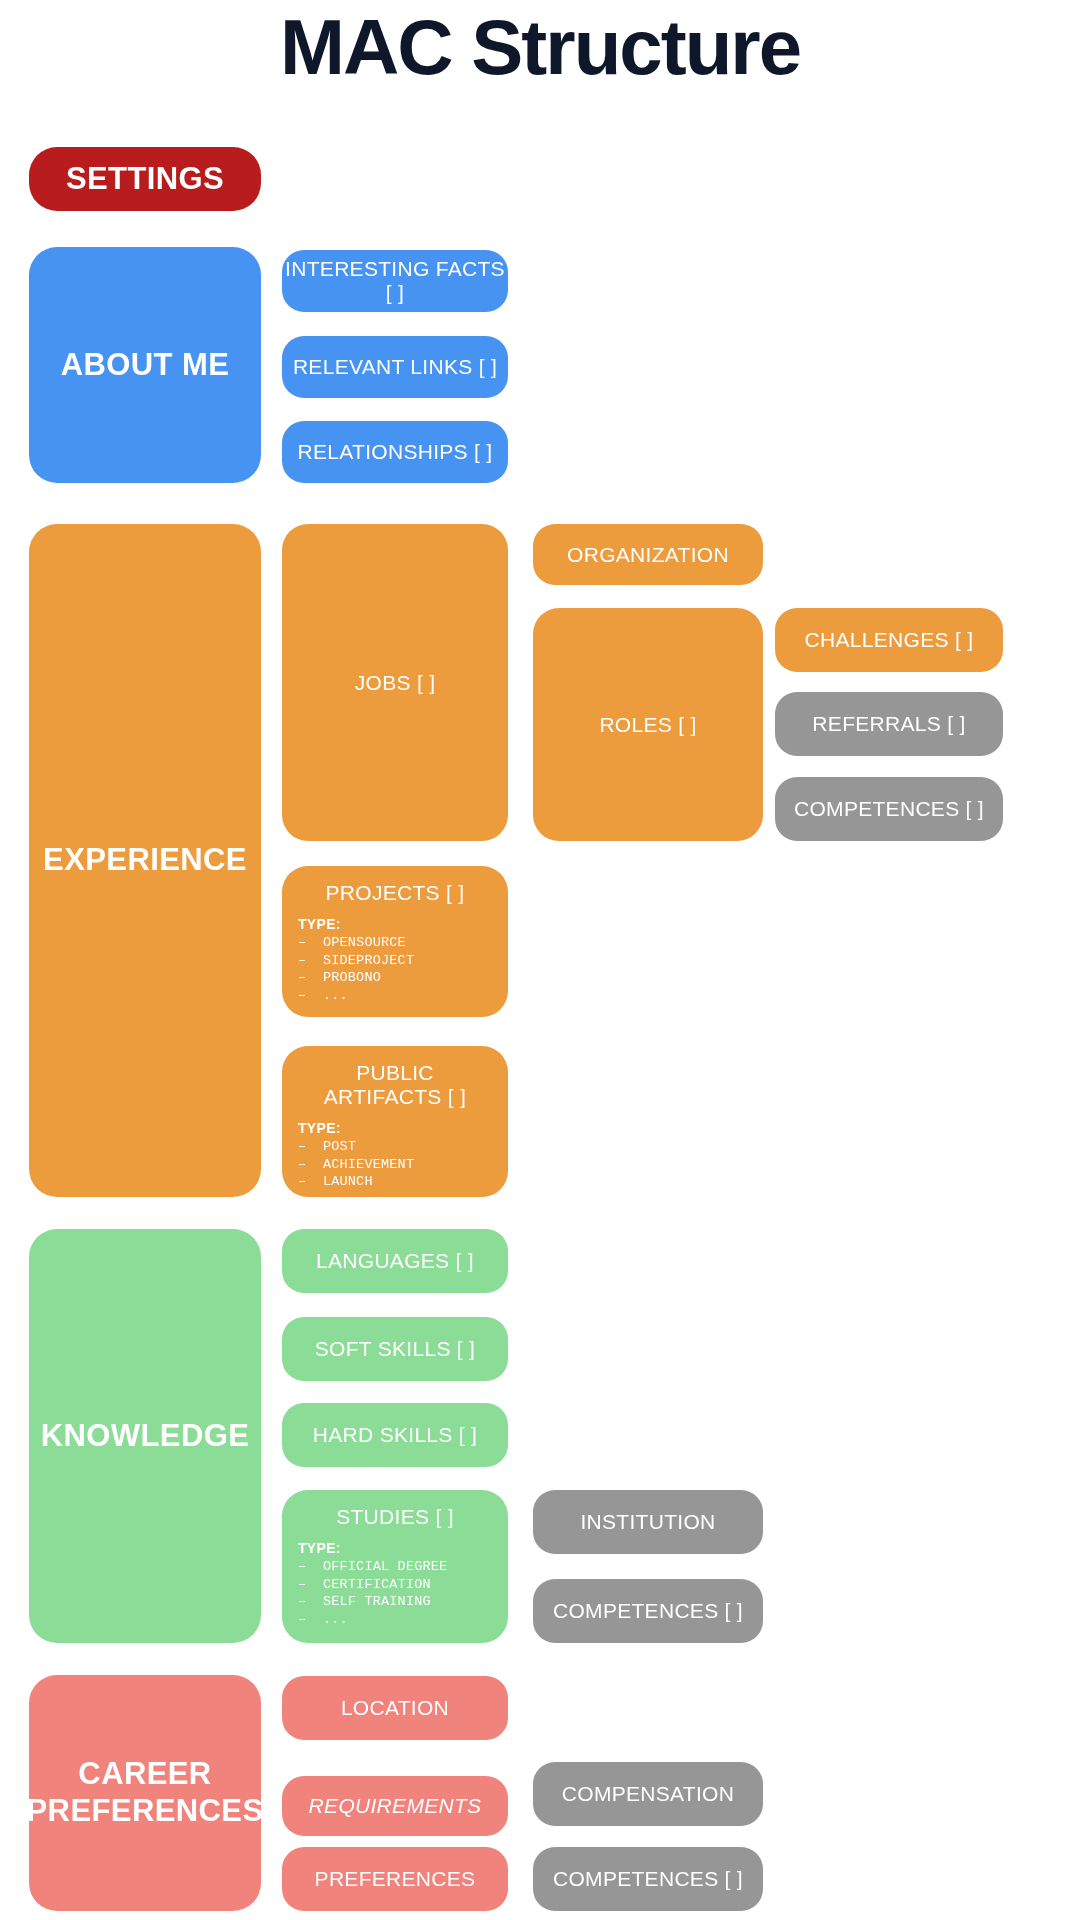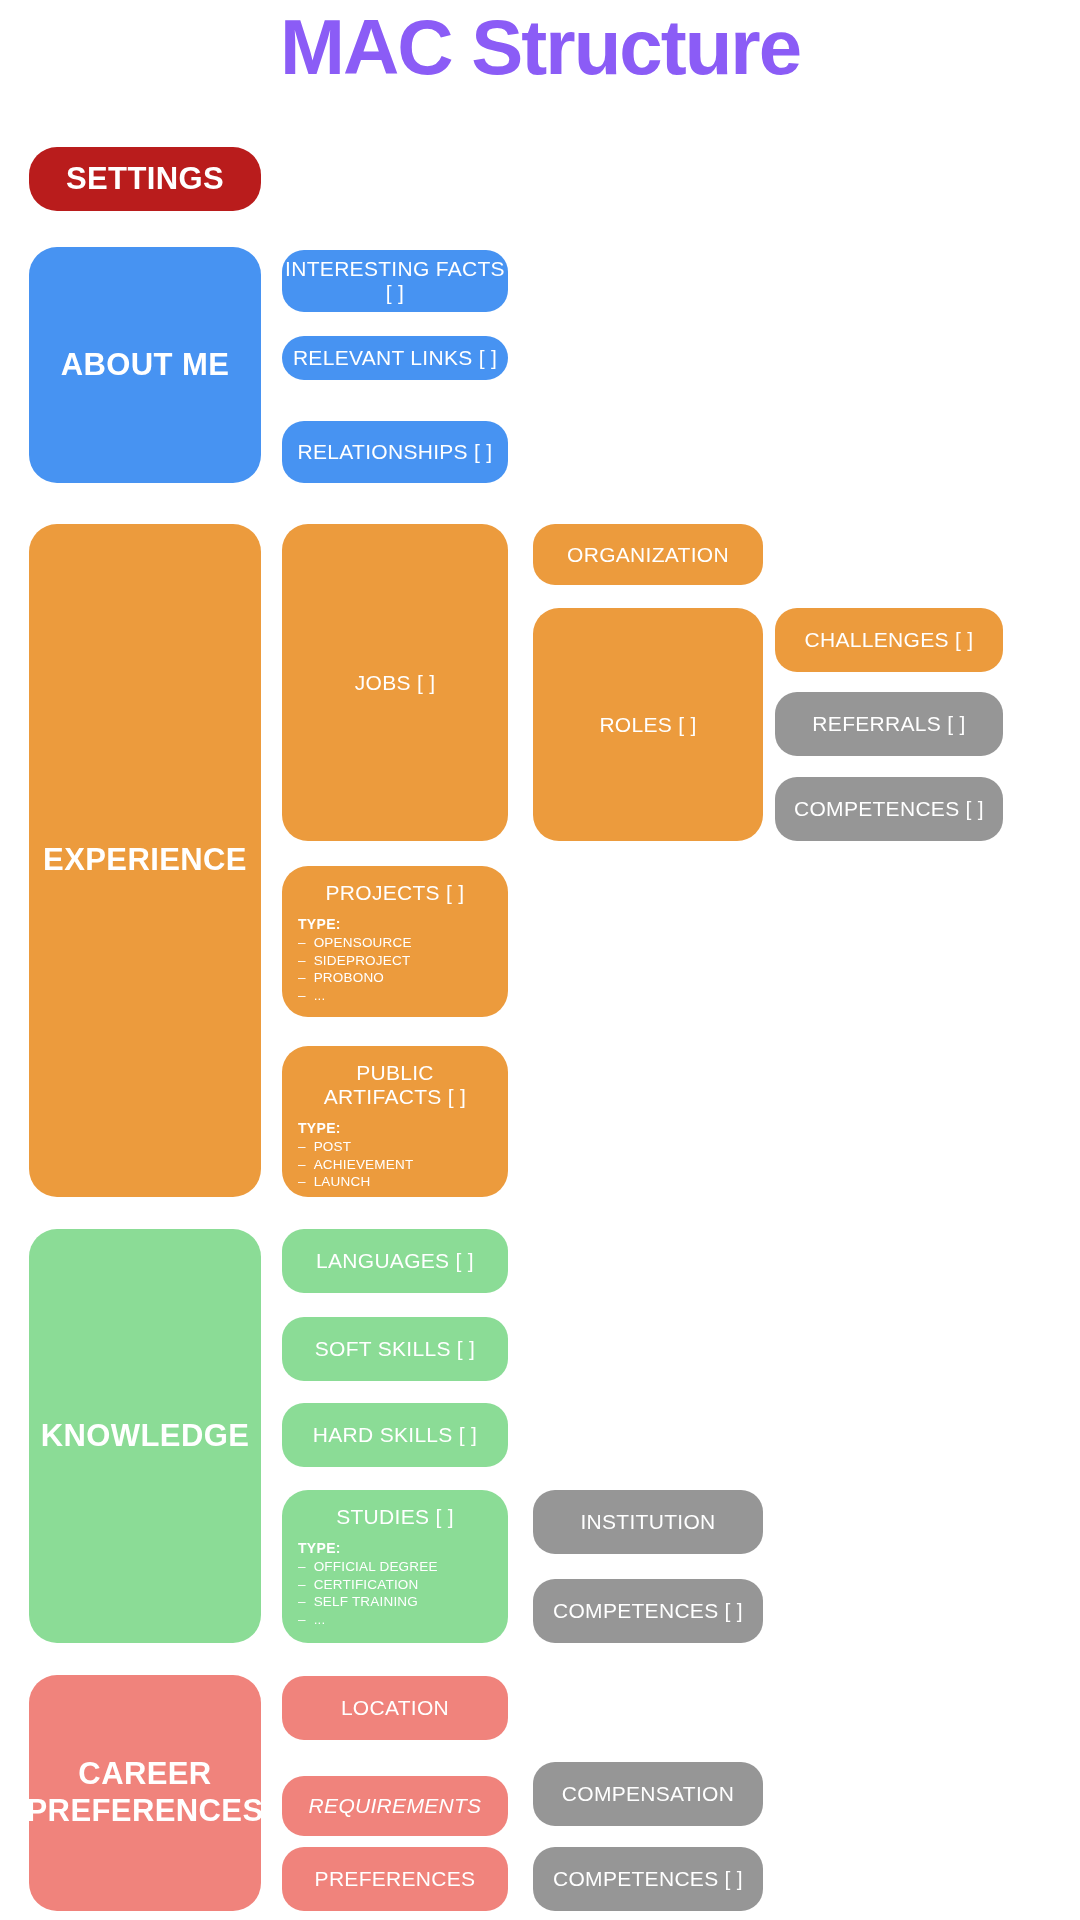--- a/index.html
+++ b/index.html
@@ -8,7 +8,7 @@
 
   .page-title{
     position:absolute;left:0;top:2px;width:1080px;margin:0;
-    text-align:center;font-size:78px;font-weight:800;color:#8b5cf6;
+    text-align:center;font-size:78px;font-weight:800;color:#0f172a;
     letter-spacing:-2px;
   }
 

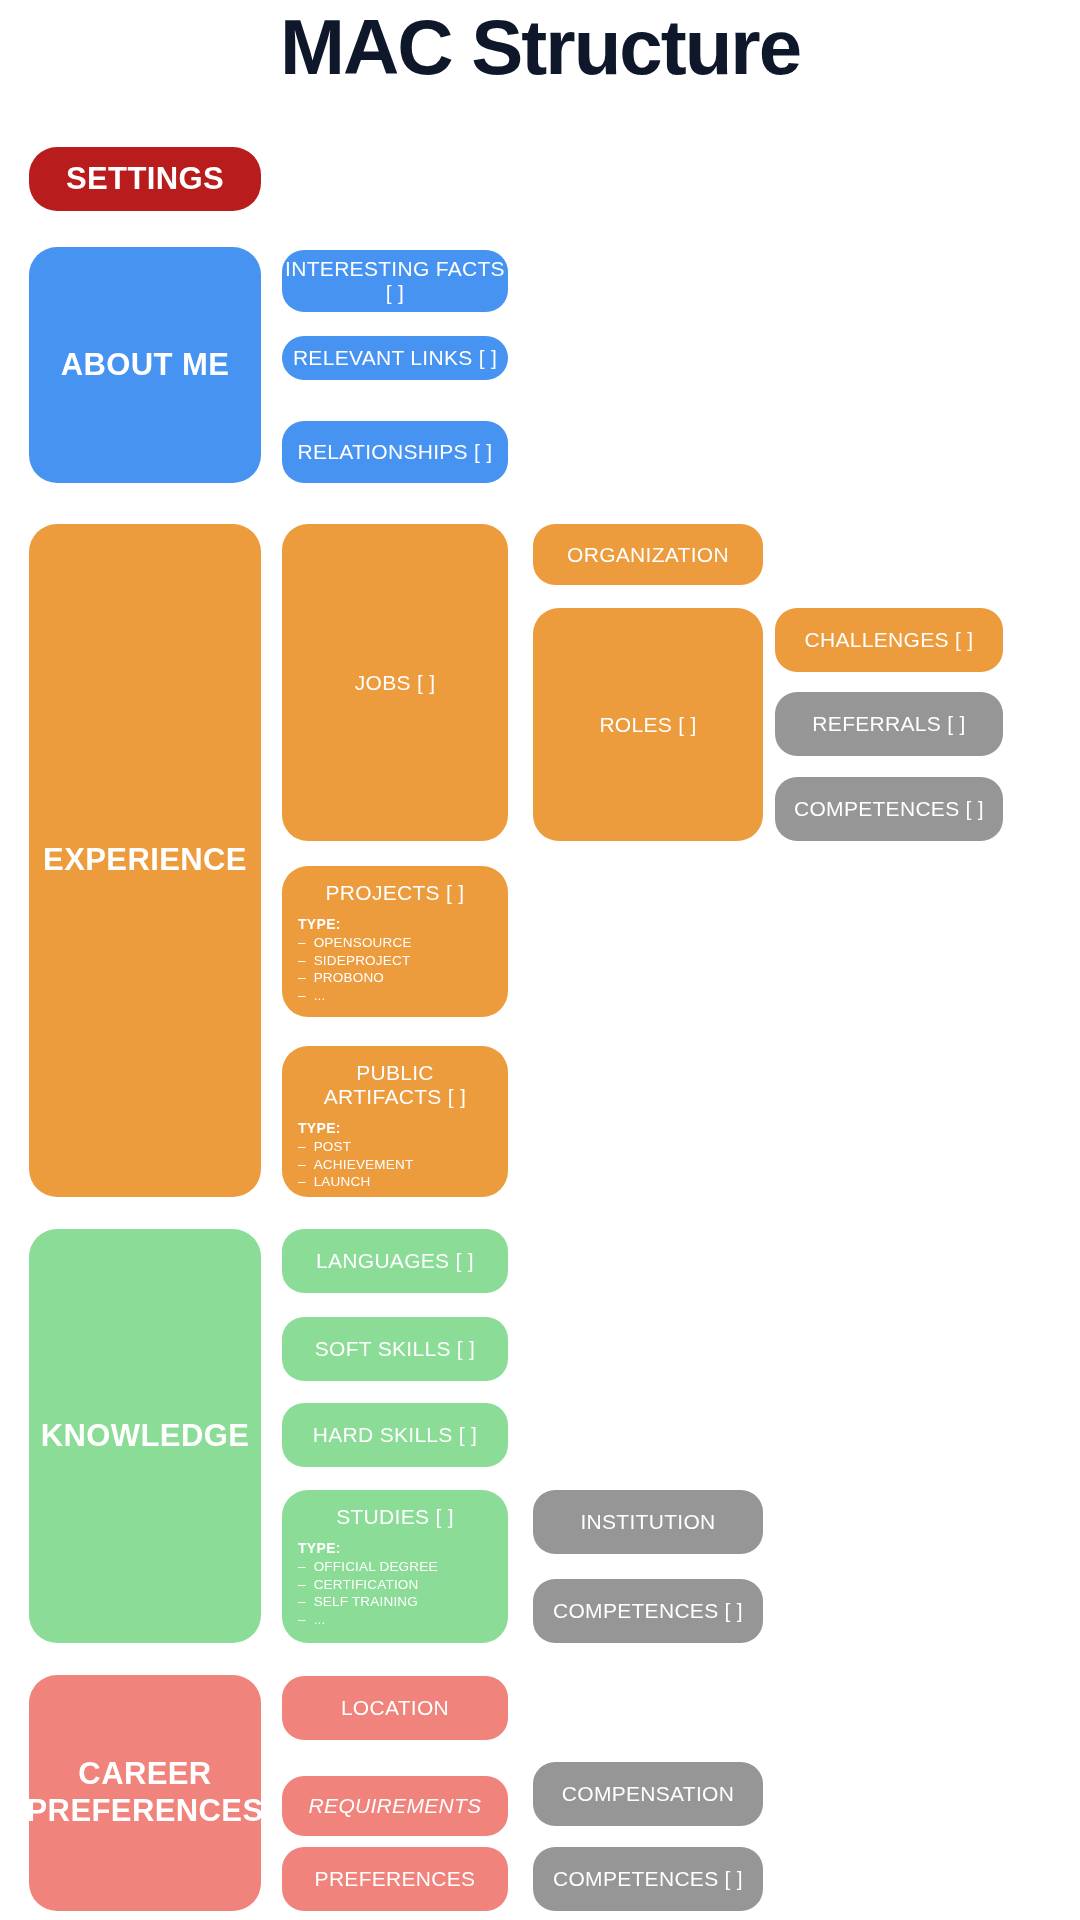--- a/index.html
+++ b/index.html
@@ -44,7 +44,7 @@
   .pos-settings{left:29px;top:147px;width:232px;height:64px;}
   .pos-about{left:29px;top:247px;width:232px;height:236px;}
   .pos-facts{left:282px;top:250px;width:226px;height:62px;}
-  .pos-links{left:282px;top:336px;width:226px;height:44px;}
+  .pos-links{left:282px;top:336px;width:226px;height:62px;}
   .pos-relationships{left:282px;top:421px;width:226px;height:62px;}
 
   .pos-experience{left:29px;top:524px;width:232px;height:673px;}

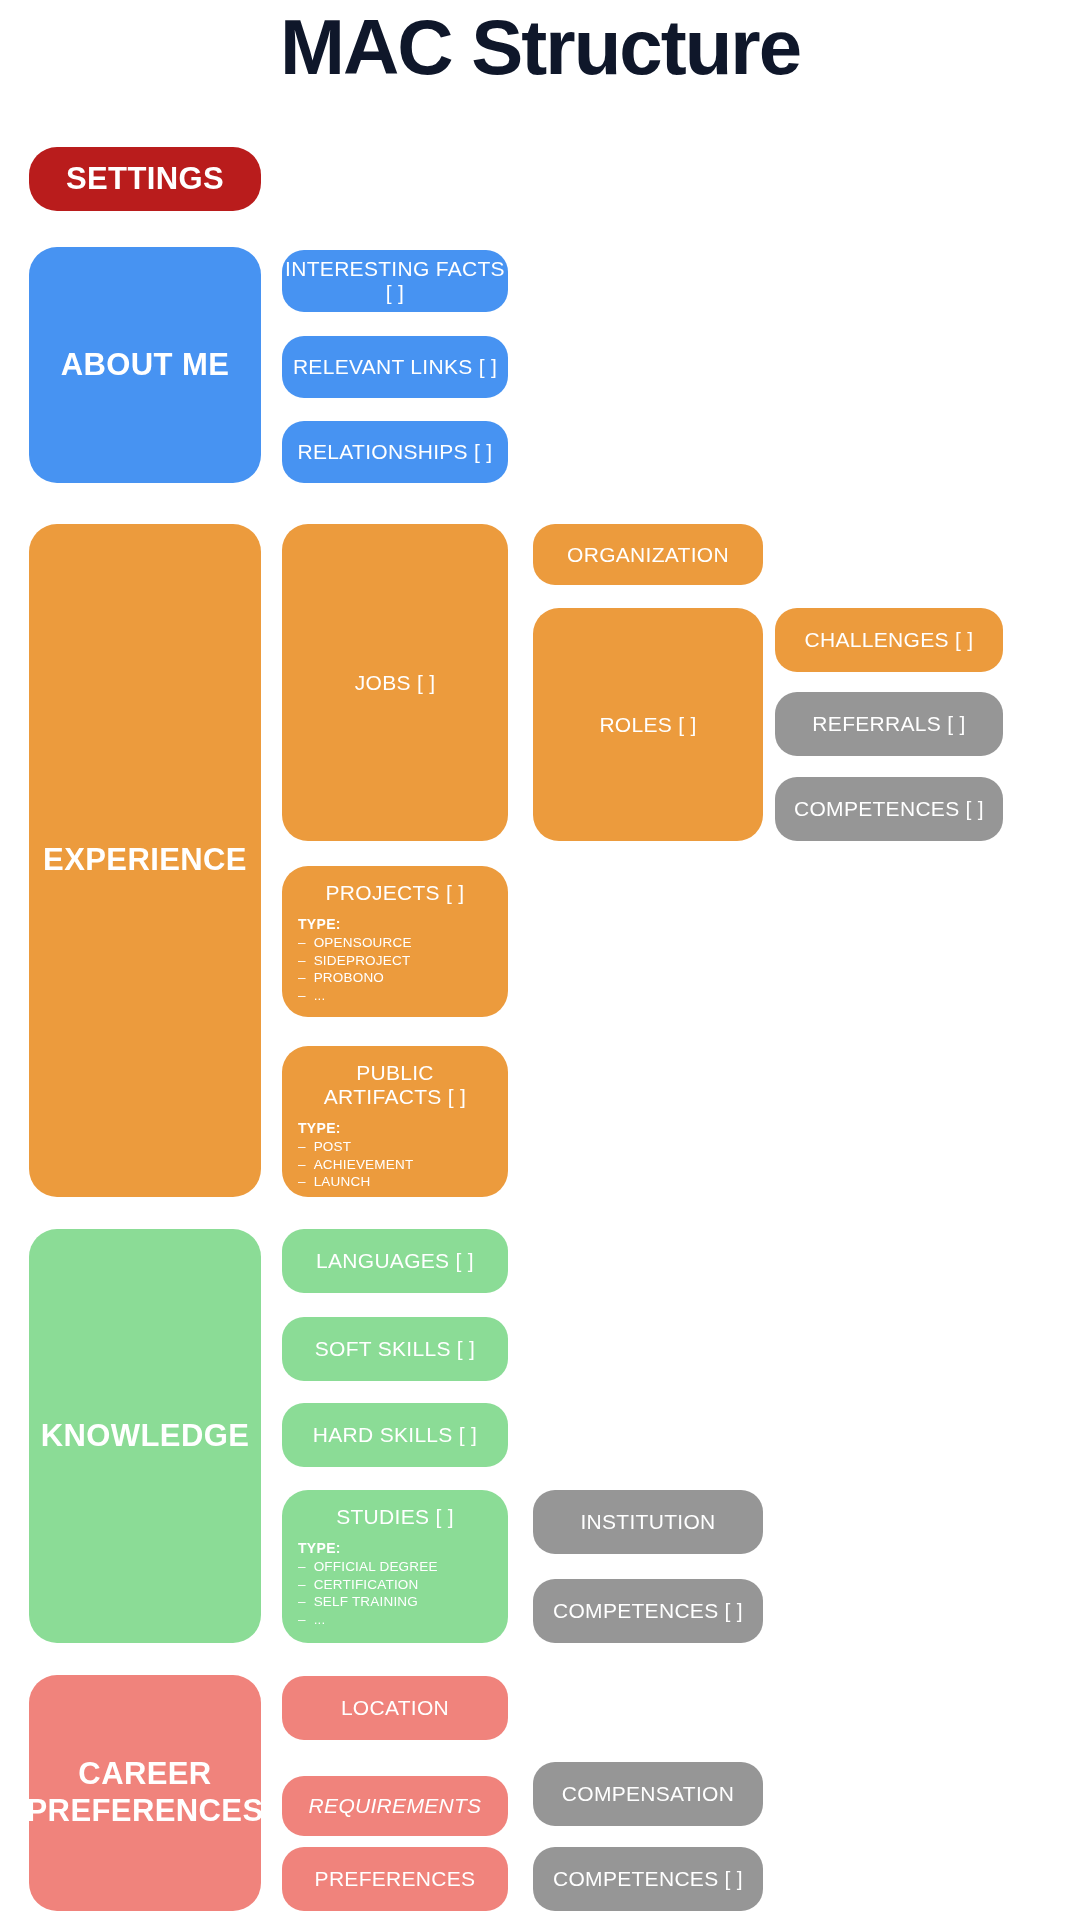--- a/index.html
+++ b/index.html
@@ -36,7 +36,7 @@
   .detail .block-title{font-size:21px;font-weight:500;letter-spacing:.3px;
           text-align:center;margin-bottom:11px;}
   .type-head{font-size:14px;font-weight:600;letter-spacing:.3px;margin:0 0 2px 0;}
-  ul.type-list{list-style:none;margin:0;padding:0;}
+  ul.type-list{list-style:none;margin:0;padding:0;font-family:Liberation Mono, monospace;}
   ul.type-list li{font-size:13.5px;font-weight:500;letter-spacing:.2px;line-height:1.3;}
   ul.type-list li::before{content:"\2013\00a0\00a0";}
 

